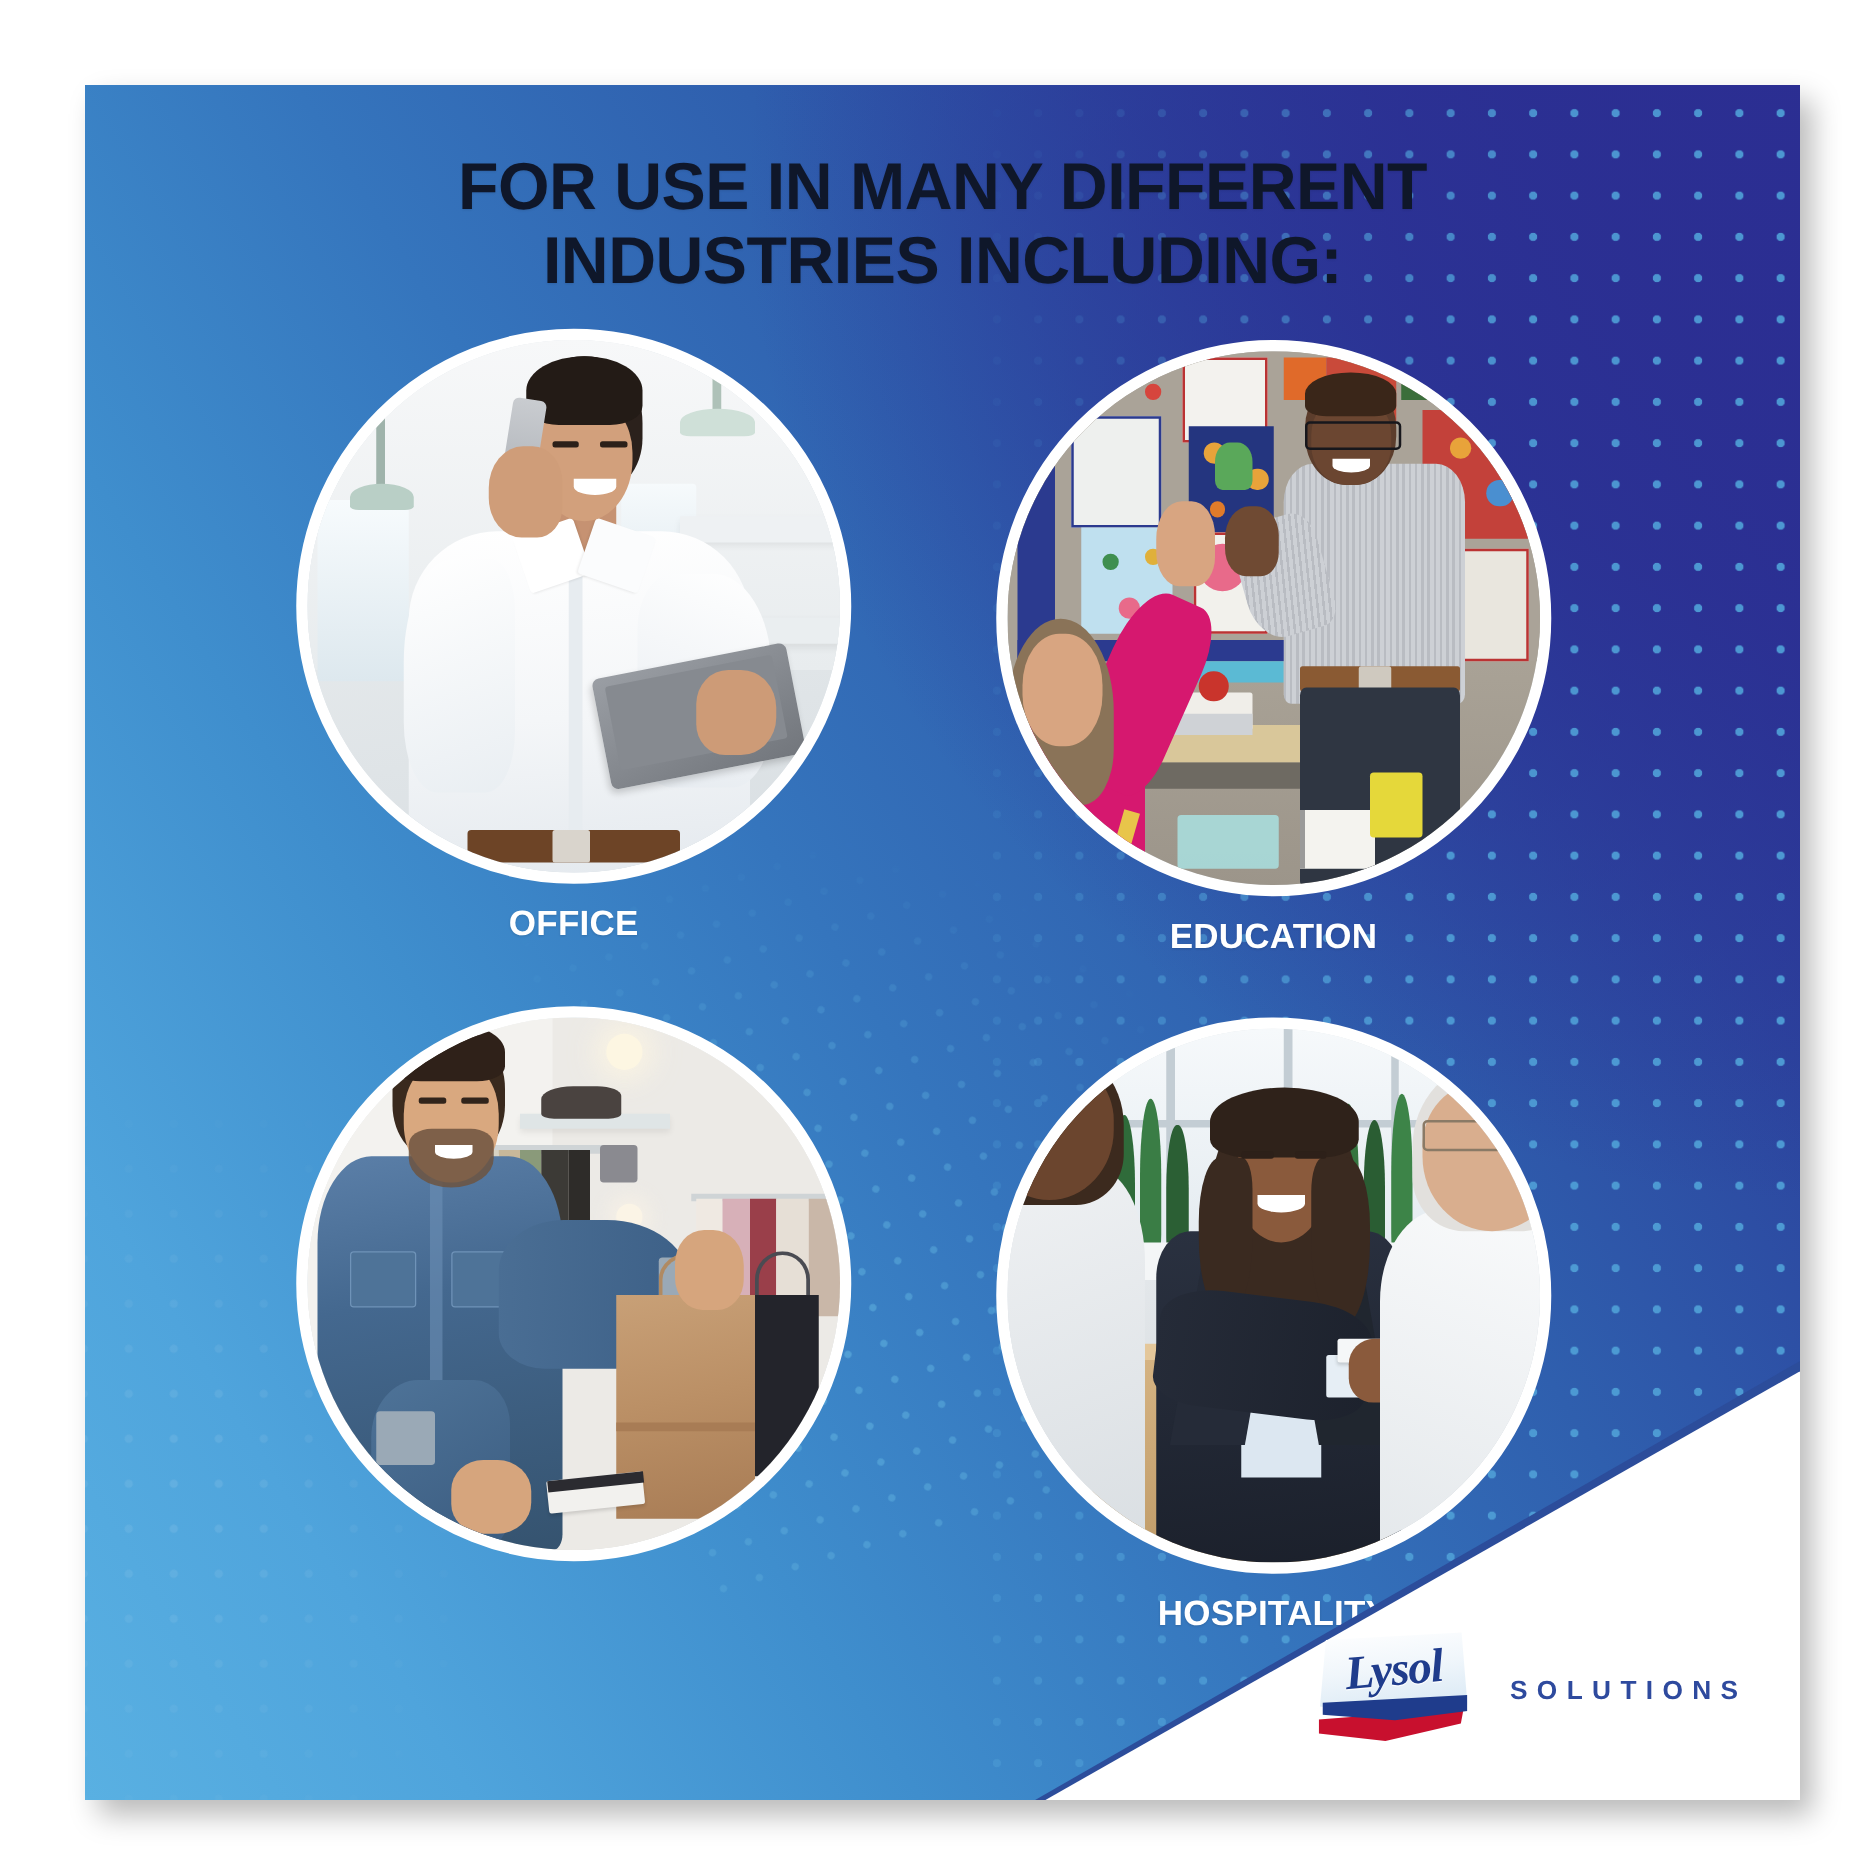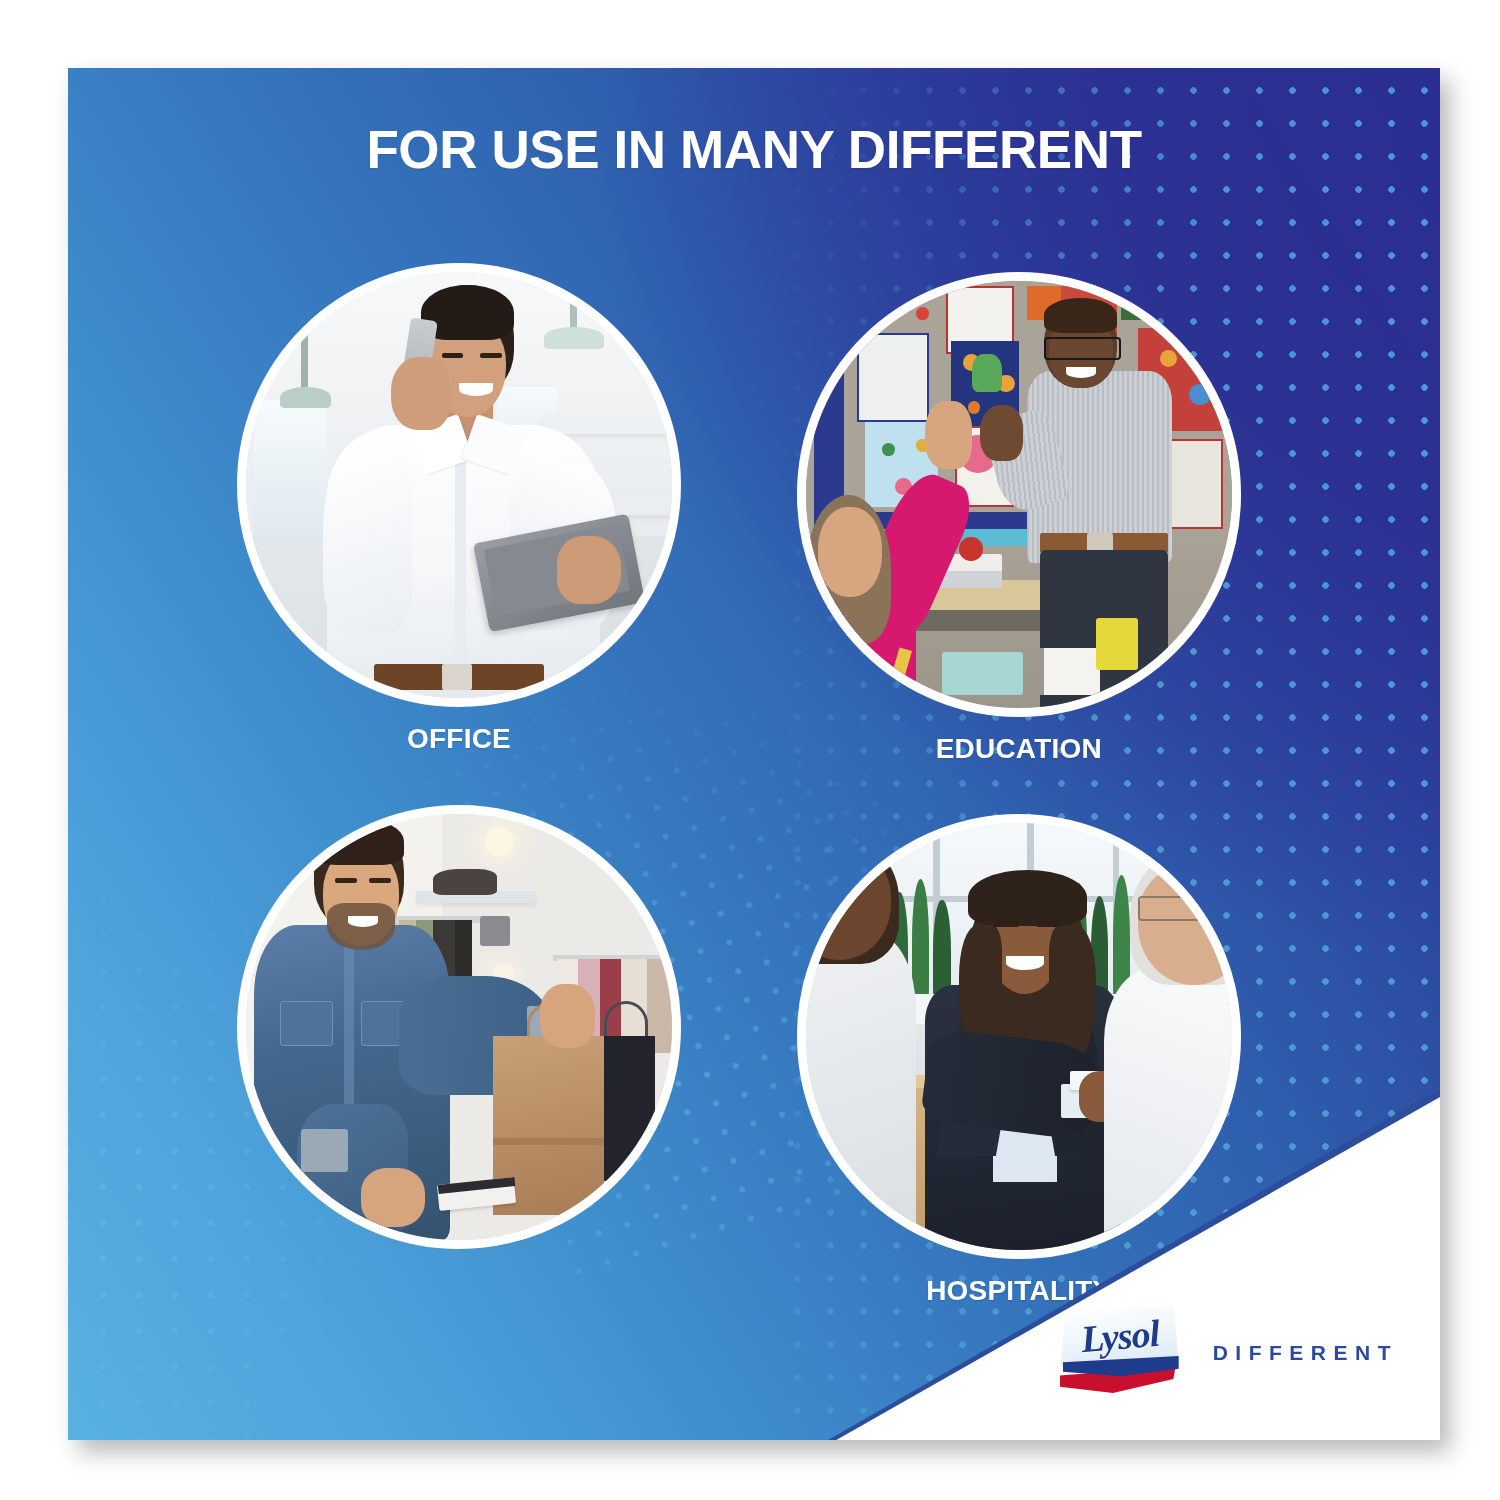--- a/index.html
+++ b/index.html
@@ -121,7 +121,7 @@
     left: 0; right: 0;
     top: 52px;
     text-align: center;
-    color: #ffffff;
+    color: #0f172a;
     font-family: "Liberation Sans", sans-serif;
     font-weight: bold;
     font-size: 53px;

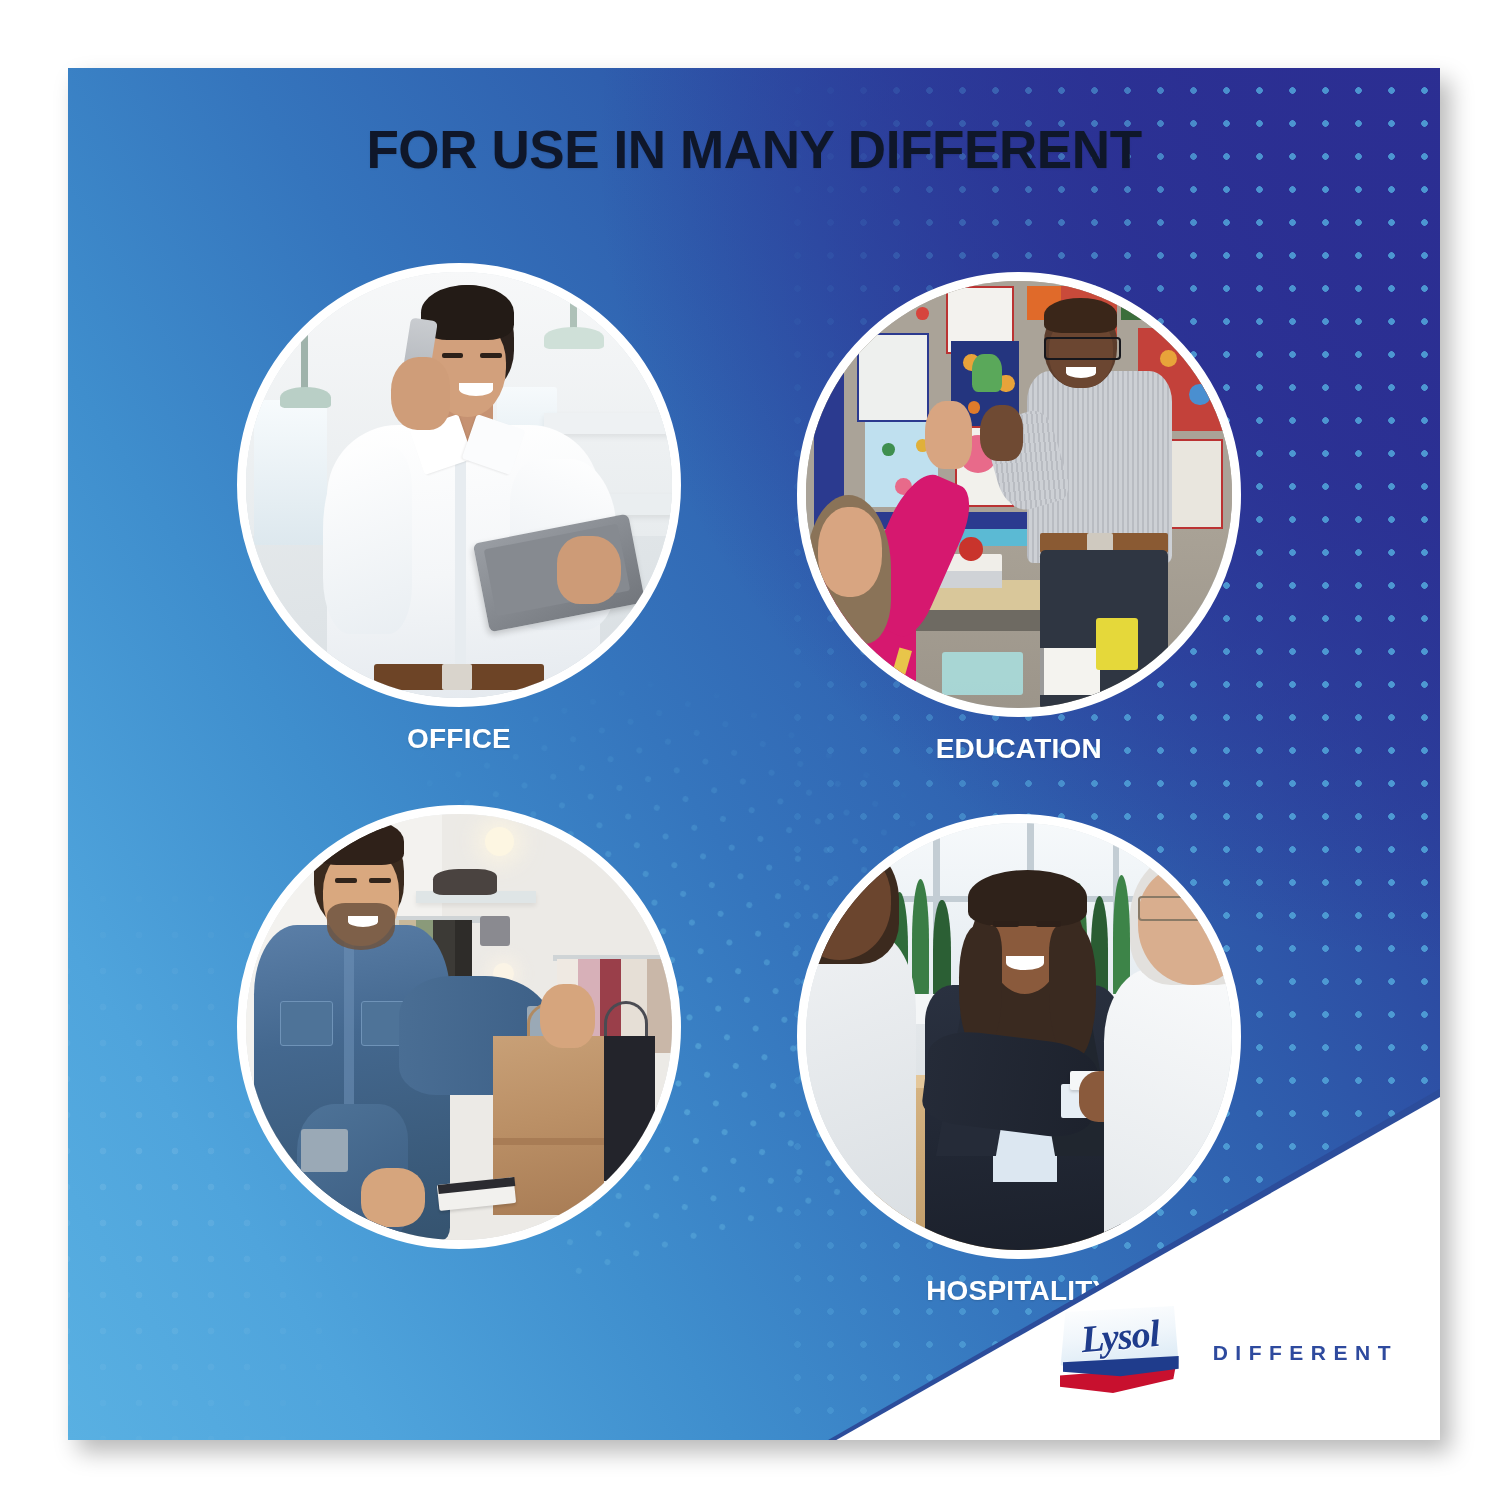--- a/index.html
+++ b/index.html
@@ -459,6 +459,7 @@
 
     <div class="headline">
       <span class="l1">FOR USE IN MANY DIFFERENT</span>
+      <span class="l2">INDUSTRIES INCLUDING:</span>
     </div>
 
     <div class="tiles">

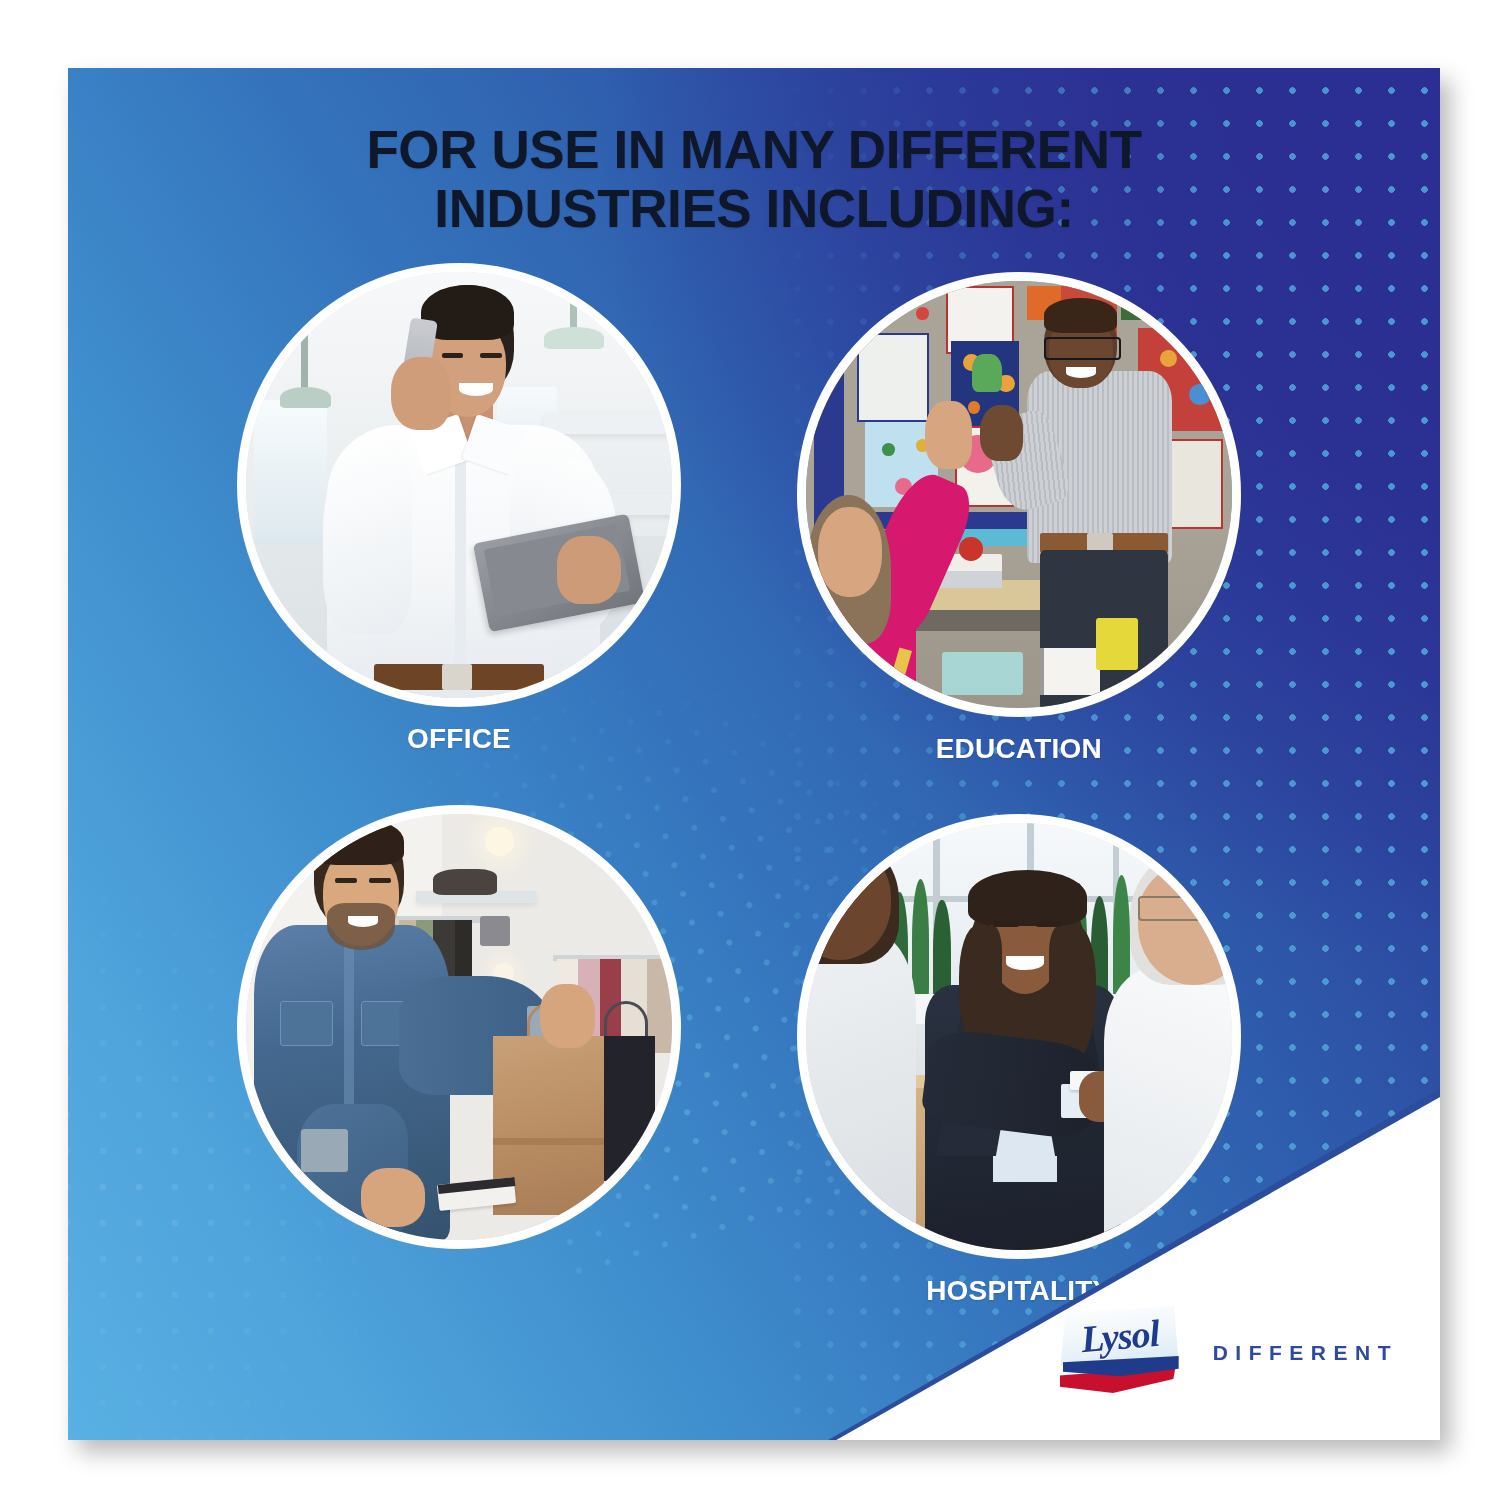--- a/index.html
+++ b/index.html
@@ -671,7 +671,7 @@
       </div>
 
       <div class="pro">
-        <div class="pro-sub">DIFFERENT</div>
+        <div class="pro-sub">SOLUTIONS</div>
       </div>
     </div>
 

